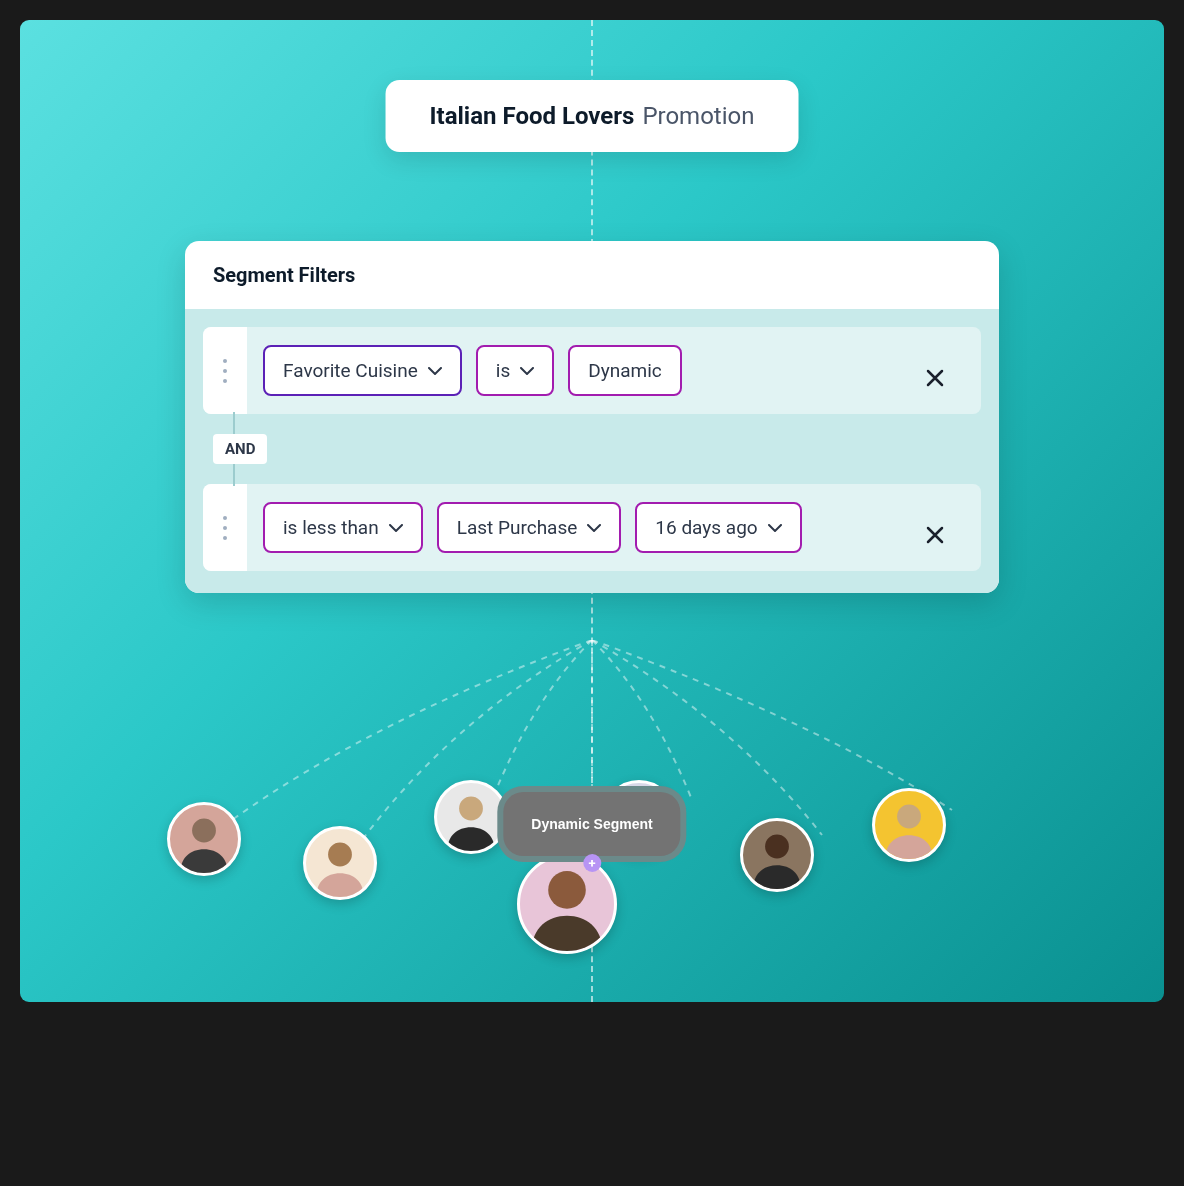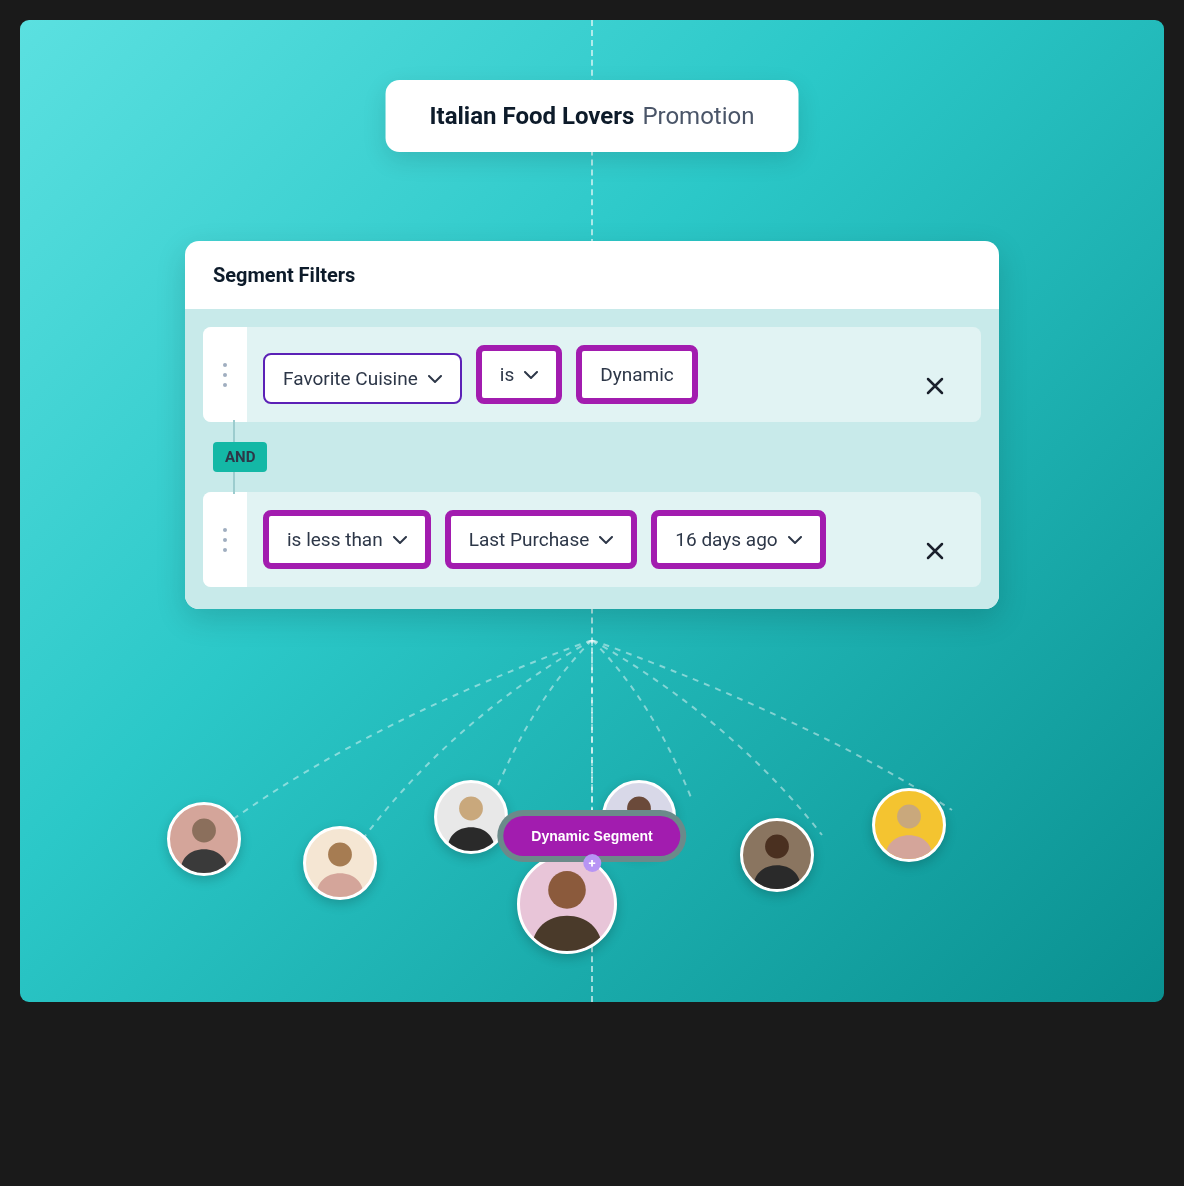--- a/index.html
+++ b/index.html
@@ -98,7 +98,7 @@
     }
     .pill {
       background: #fff;
-      border: 6px solid #a21caf;
+      border: 2px solid #a21caf;
       border-radius: 8px;
       padding: 12px 18px;
       display: flex;

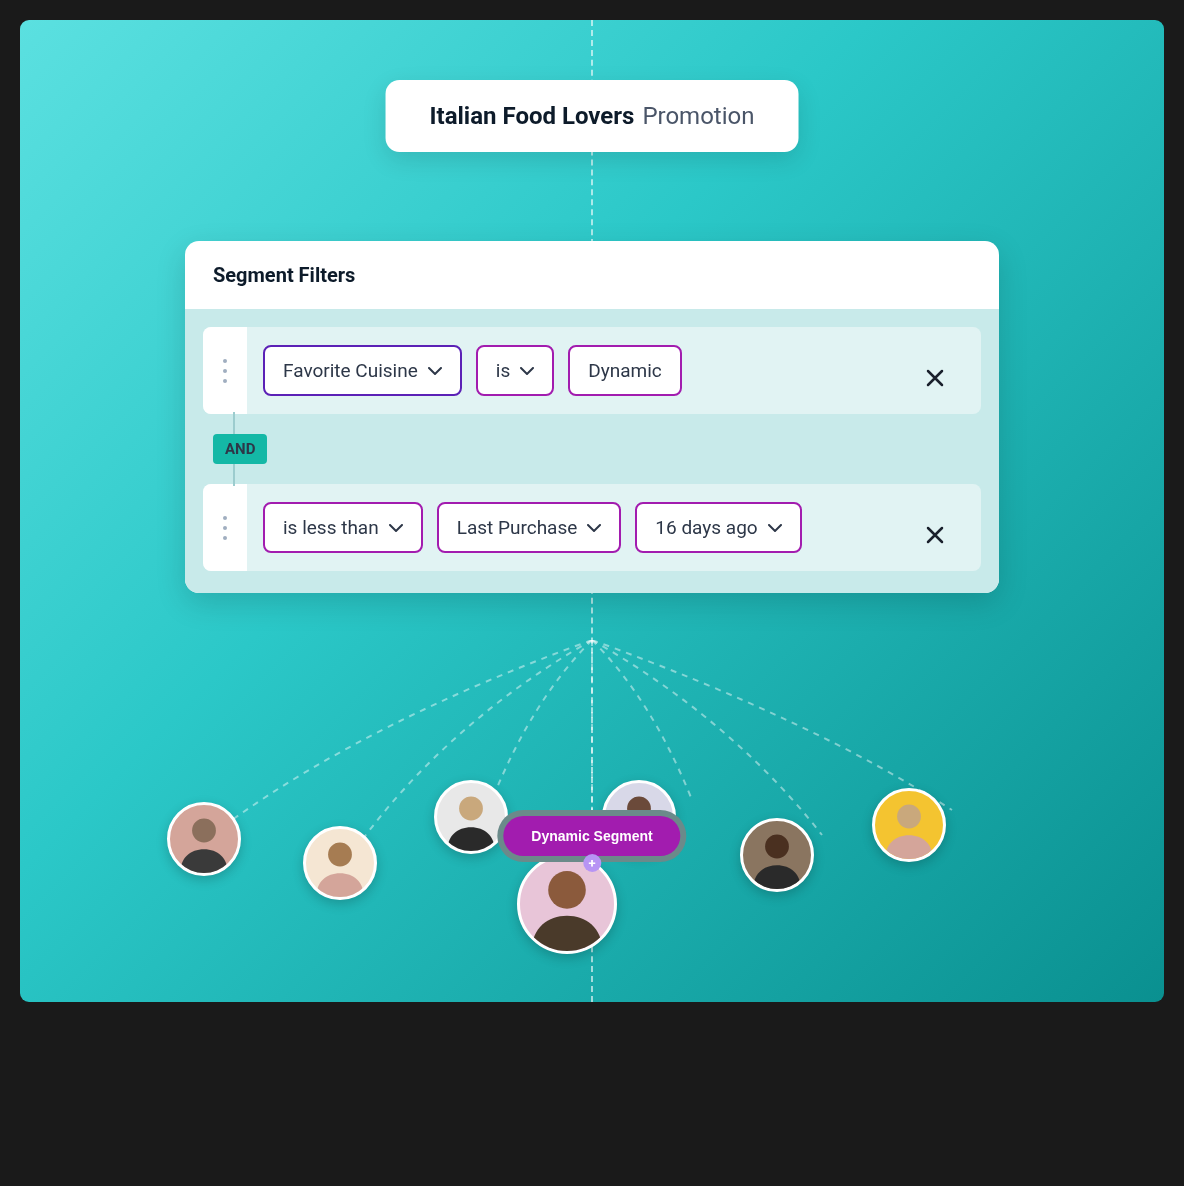--- a/index.html
+++ b/index.html
@@ -146,7 +146,7 @@
       left: 10px;
       top: 50%;
       transform: translateY(-50%);
-      background: #14b8a6;
+      background: #ffffff;
       padding: 6px 12px;
       border-radius: 4px;
       font-weight: 700;

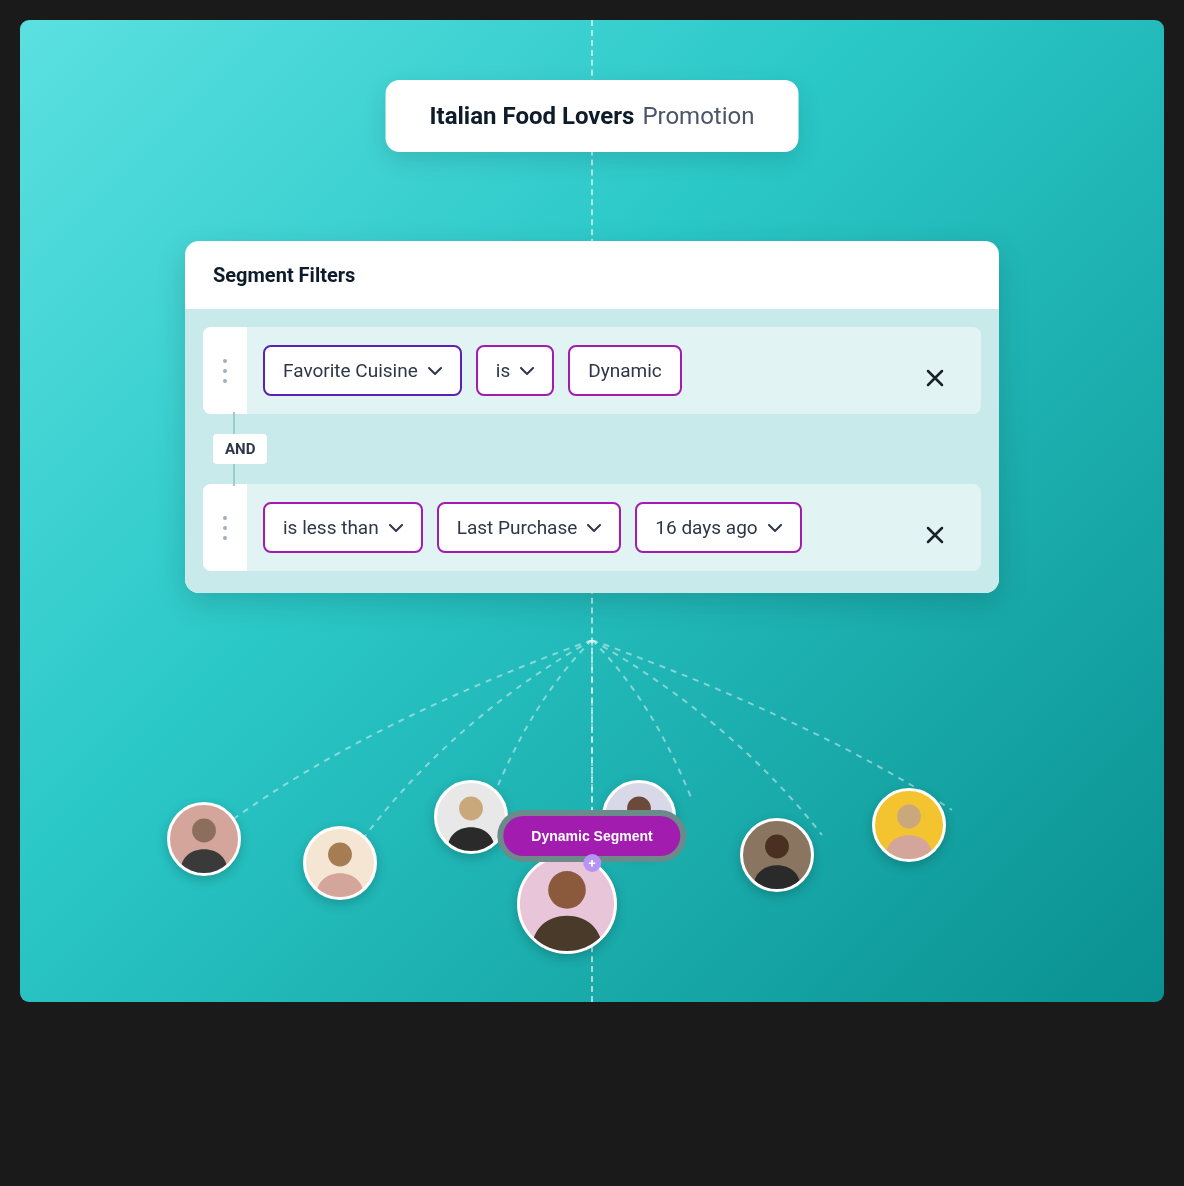--- a/index.html
+++ b/index.html
@@ -203,11 +203,11 @@
       position: relative;
     }
     .dynamic-btn {
-      background: #a21caf;
+      background: #737373;
       color: #fff;
       font-weight: 700;
       font-size: 14px;
-      padding: 12px 28px;
+      padding: 24px 28px;
       border-radius: 20px;
       border: none;
       cursor: pointer;

